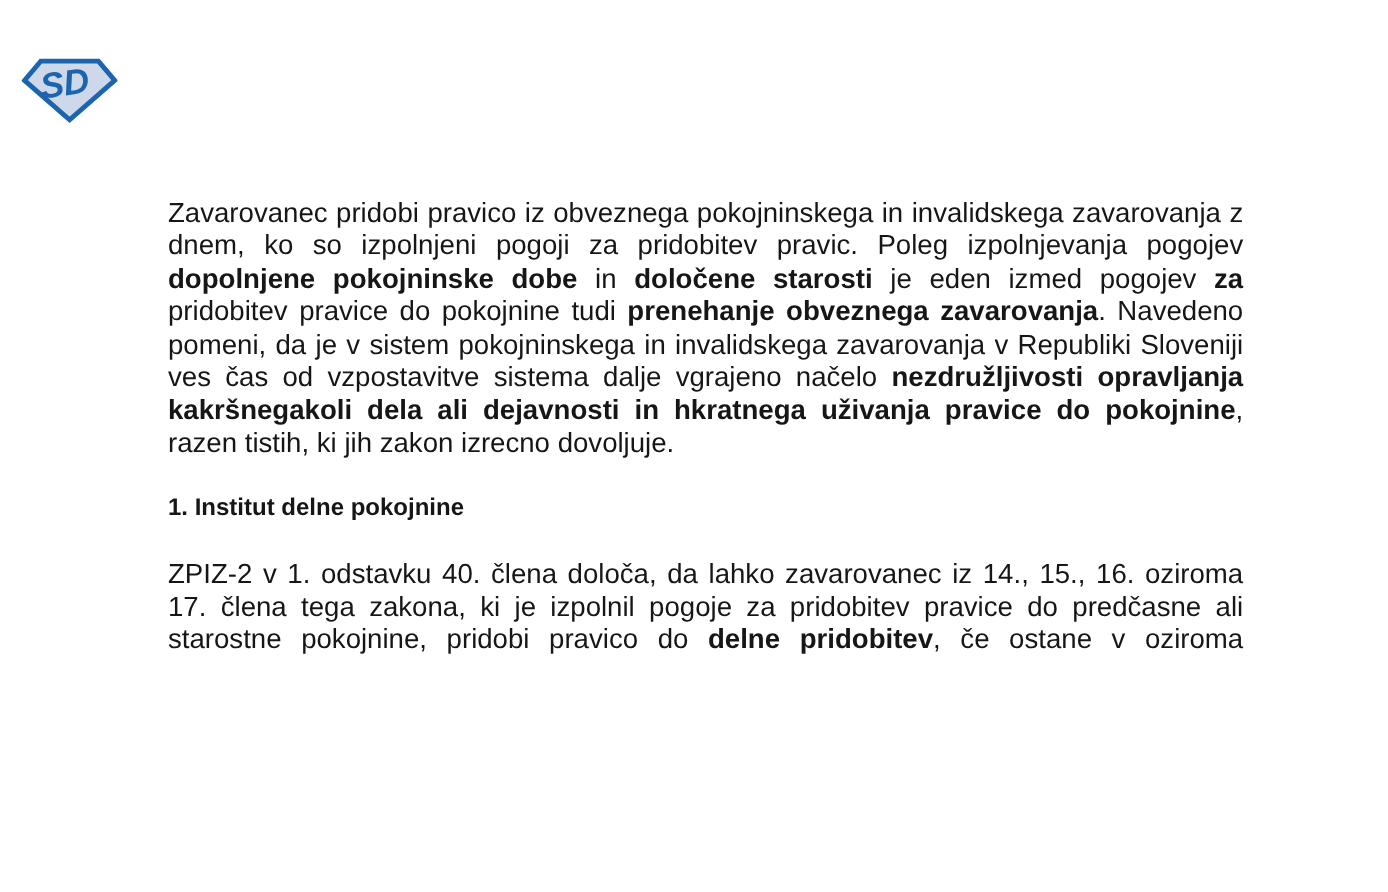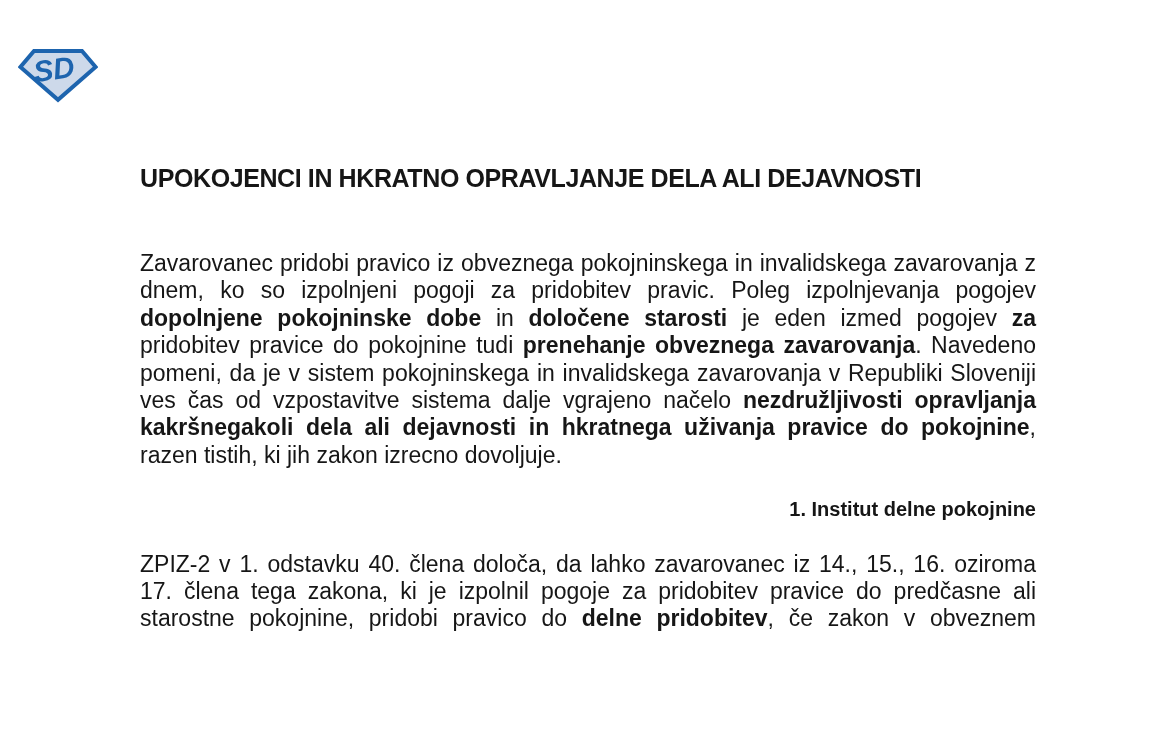--- a/index.html
+++ b/index.html
@@ -72,7 +72,6 @@
   </div>
 
   <div class="doc">
-    <h1 class="title">UPOKOJENCI IN HKRATNO OPRAVLJANJE DELA ALI DEJAVNOSTI</h1>
 
   <p class="paragraph"><span>Zavarovanec pridobi pravico iz obveznega pokojninskega in invalidskega zavarovanja z dnem, ko so izpolnjeni pogoji za pridobitev pravic. Poleg izpolnjevanja pogojev </span><span class="bold">dopolnjene pokojninske dobe</span><span> in </span><span class="bold">določene starosti</span><span> je eden izmed pogojev </span><span class="bold">za</span><span> pridobitev pravice do pokojnine tudi </span><span class="bold">prenehanje obveznega zavarovanja</span><span>. Navedeno pomeni, da je v sistem pokojninskega in invalidskega zavarovanja v Republiki Sloveniji ves čas od vzpostavitve sistema dalje vgrajeno načelo </span><span class="bold">nezdružljivosti opravljanja kakršnegakoli dela ali dejavnosti in hkratnega uživanja pravice do pokojnine</span><span>, razen tistih, ki jih zakon izrecno dovoljuje.</span></p>
       <h2 class="heading"><span class="bold">1. Institut delne pokojnine</span></h2>

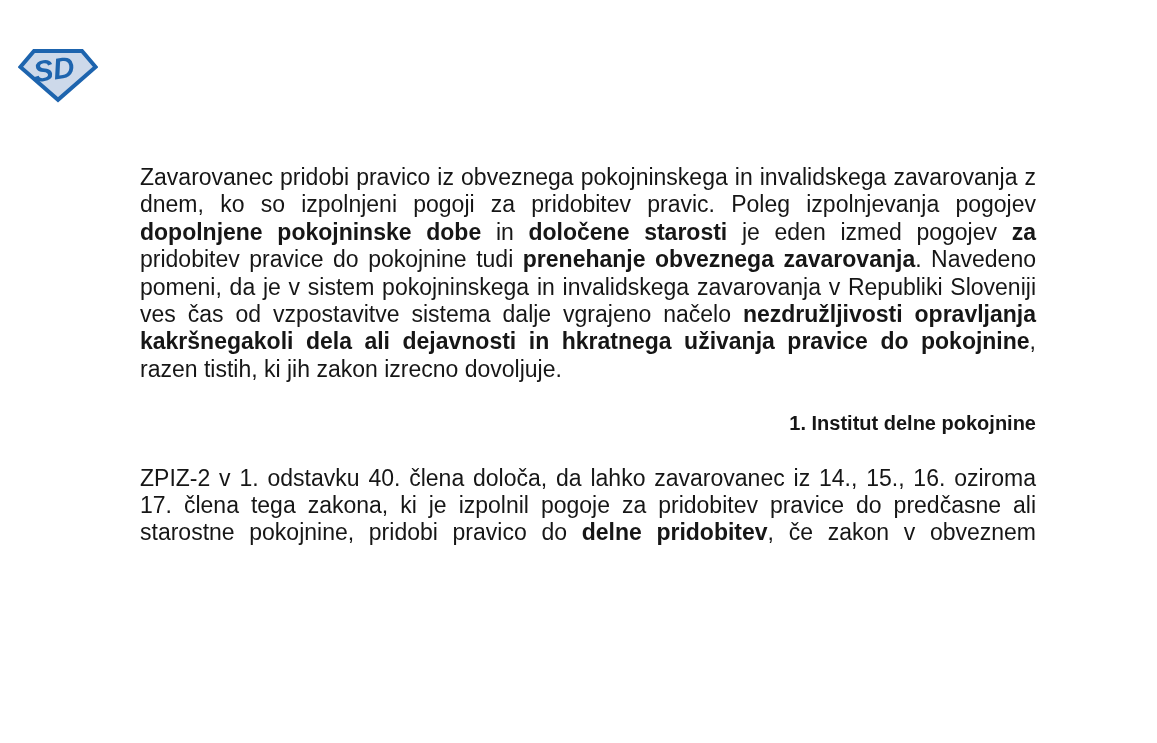--- a/index.html
+++ b/index.html
@@ -48,7 +48,6 @@
     line-height: 27.4px;
     font-weight: bold;
     margin: 0 0 27px 0;
-    text-align: right;
   }
   .justify-last {
     text-align-last: justify;

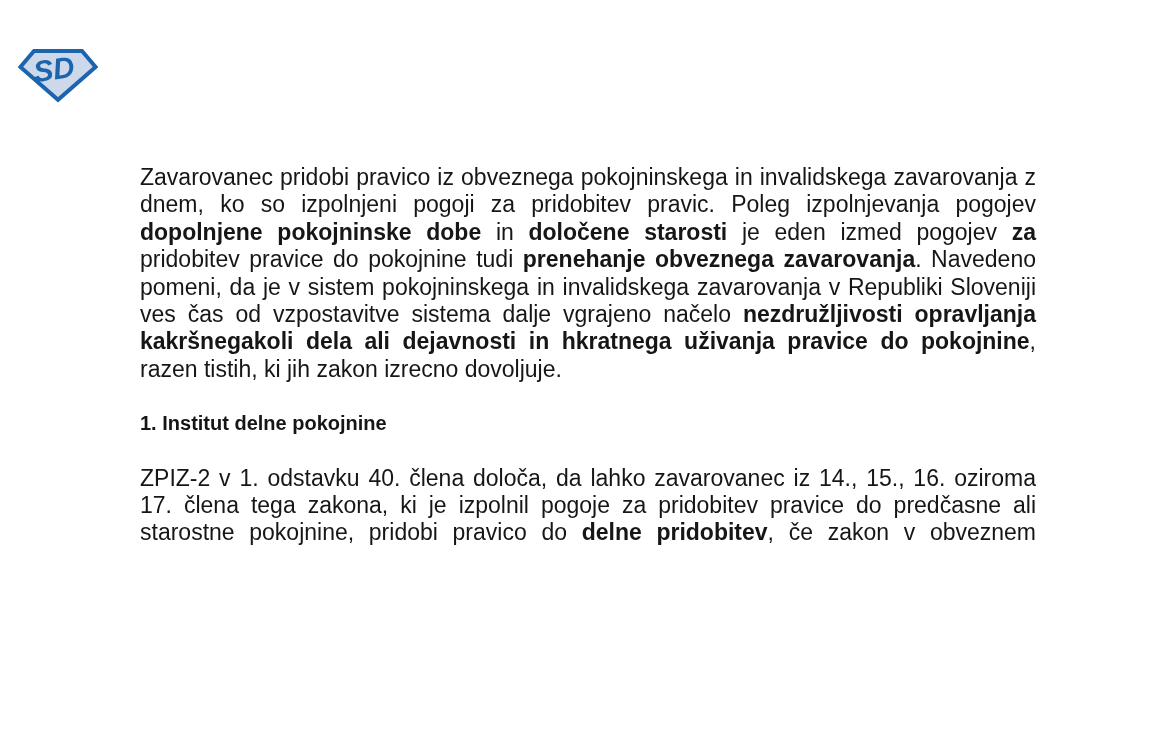--- a/index.html
+++ b/index.html
@@ -74,7 +74,7 @@
 
   <p class="paragraph"><span>Zavarovanec pridobi pravico iz obveznega pokojninskega in invalidskega zavarovanja z dnem, ko so izpolnjeni pogoji za pridobitev pravic. Poleg izpolnjevanja pogojev </span><span class="bold">dopolnjene pokojninske dobe</span><span> in </span><span class="bold">določene starosti</span><span> je eden izmed pogojev </span><span class="bold">za</span><span> pridobitev pravice do pokojnine tudi </span><span class="bold">prenehanje obveznega zavarovanja</span><span>. Navedeno pomeni, da je v sistem pokojninskega in invalidskega zavarovanja v Republiki Sloveniji ves čas od vzpostavitve sistema dalje vgrajeno načelo </span><span class="bold">nezdružljivosti opravljanja kakršnegakoli dela ali dejavnosti in hkratnega uživanja pravice do pokojnine</span><span>, razen tistih, ki jih zakon izrecno dovoljuje.</span></p>
       <h2 class="heading"><span class="bold">1. Institut delne pokojnine</span></h2>
-      <p class="paragraph justify-last"><span>ZPIZ-2 v 1. odstavku 40. člena določa, da lahko zavarovanec iz 14., 15., 16. oziroma 17. člena tega zakona, ki je izpolnil pogoje za pridobitev pravice do predčasne ali starostne pokojnine, pridobi pravico do </span><span class="bold">delne pridobitev</span><span>, če zakon v obveznem</span></p>
+      <p class="paragraph justify-last"><span>ZPIZ-2 v 1. odstavku 40. člena določa, da lahko zavarovanec iz 14., 15., 16. oziroma 17. člena tega zakona, ki je izpolnil pogoje za pridobitev pravice do predčasne ali starostne pokojnine, pridobi pravico do </span><span class="bold">delne pridobitev</span><span>, če ostane v oziroma</span></p>
     </div>
 
 </div>

